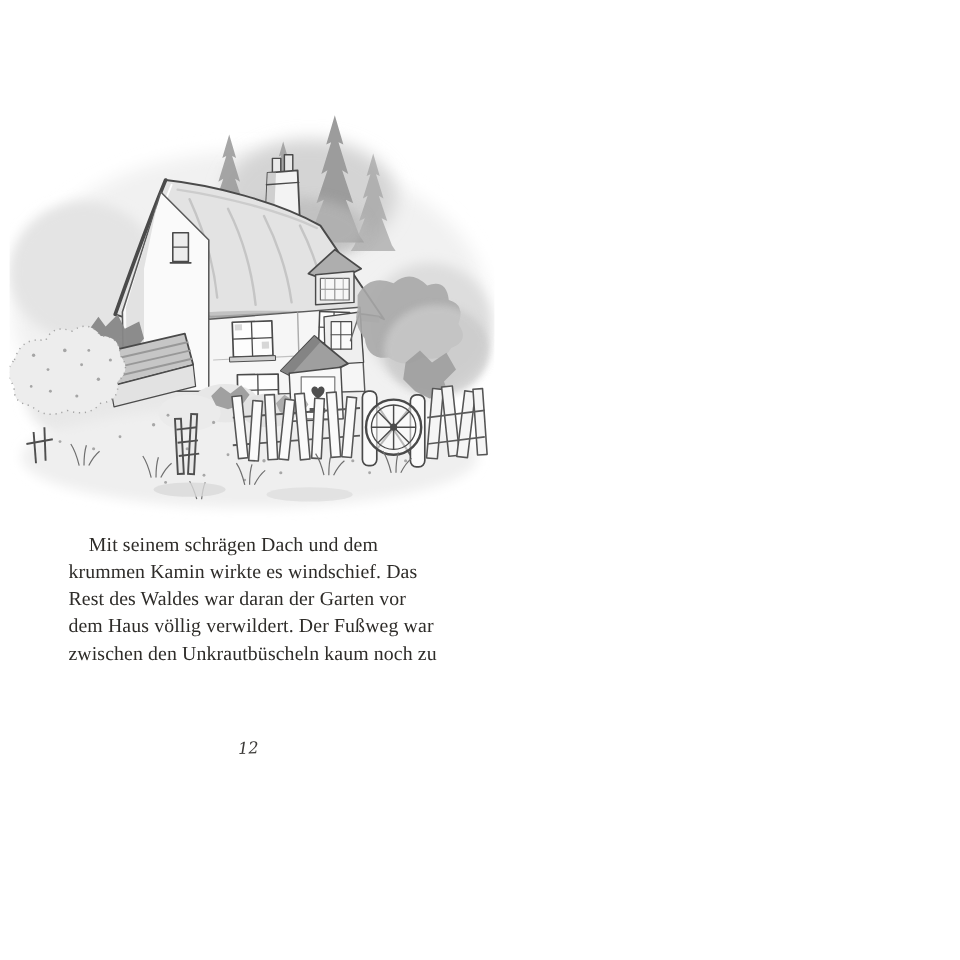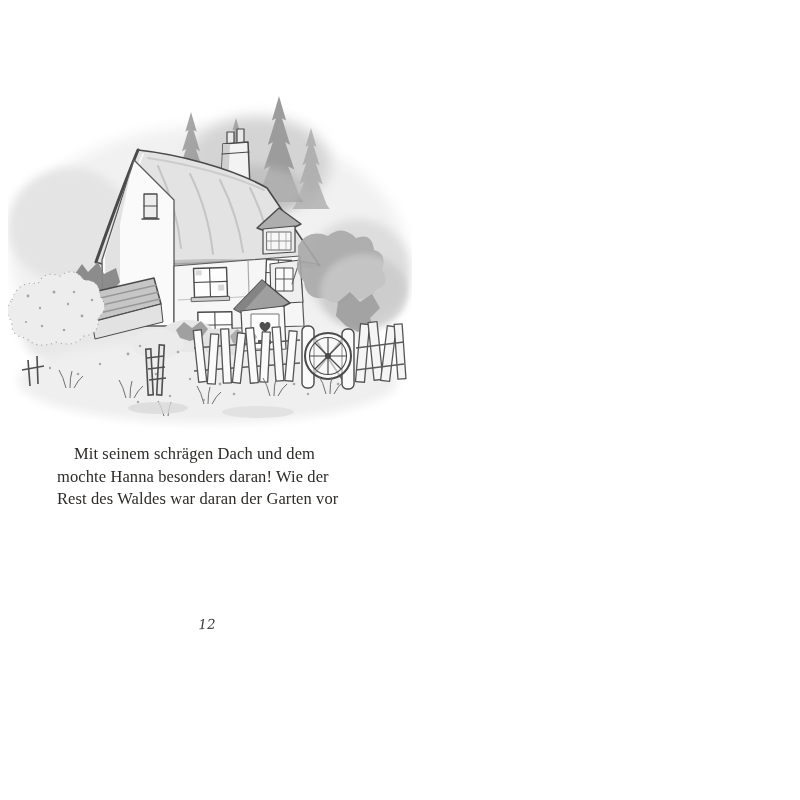--- a/index.html
+++ b/index.html
@@ -316,6 +316,7 @@
 
   <div class="textblock left-text">
       <div class="line indent">Mit seinem schrägen Dach und dem</div>
+      <div class="line">krummen Kamin wirkte es windschief. Das</div>
       <div class="line">mochte Hanna besonders daran! Wie der</div>
       <div class="line">Rest des Waldes war daran der Garten vor</div>
     </div>

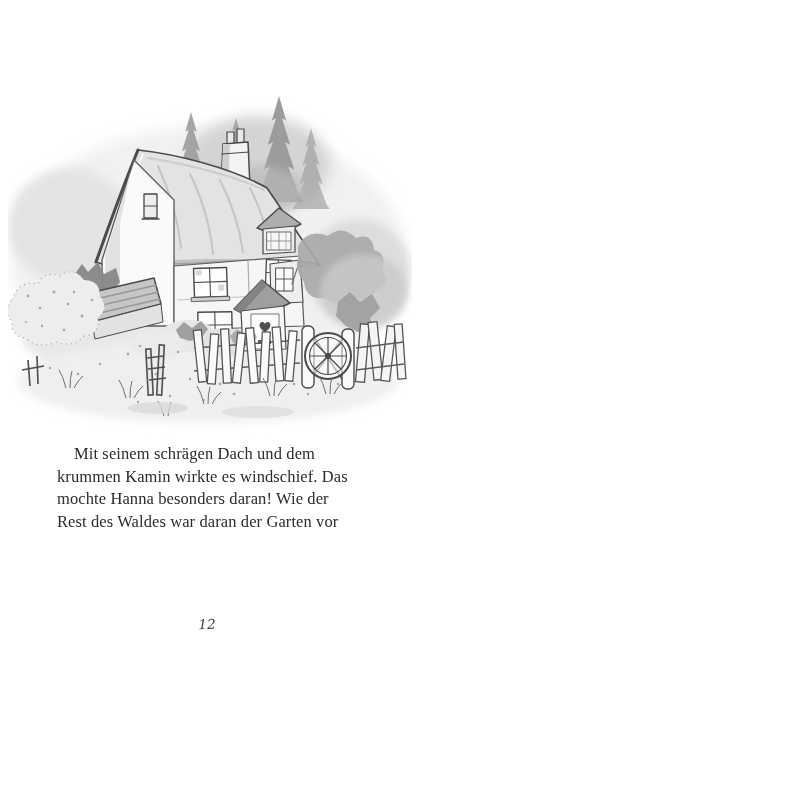--- a/index.html
+++ b/index.html
@@ -317,7 +317,6 @@
   <div class="textblock left-text">
       <div class="line indent">Mit seinem schrägen Dach und dem</div>
       <div class="line">krummen Kamin wirkte es windschief. Das</div>
-      <div class="line">mochte Hanna besonders daran! Wie der</div>
       <div class="line">Rest des Waldes war daran der Garten vor</div>
     </div>
   <div class="pagenum left-num">12</div>

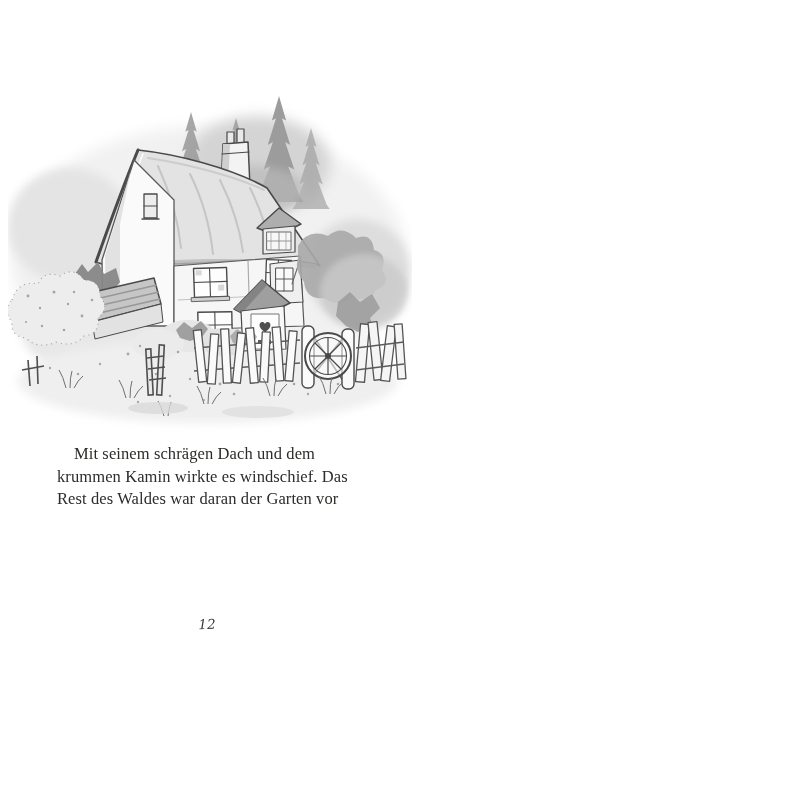--- a/index.html
+++ b/index.html
@@ -318,6 +318,7 @@
       <div class="line indent">Mit seinem schrägen Dach und dem</div>
       <div class="line">krummen Kamin wirkte es windschief. Das</div>
       <div class="line">Rest des Waldes war daran der Garten vor</div>
+      <div class="line">dem Haus völlig verwildert. Der Fußweg war</div>
     </div>
   <div class="pagenum left-num">12</div>
 </div>

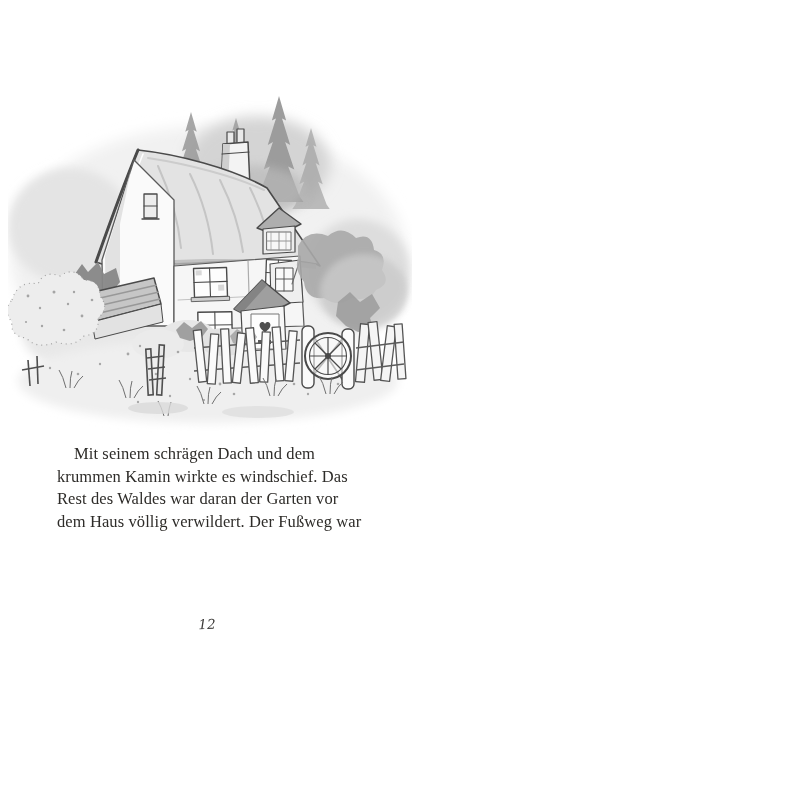--- a/index.html
+++ b/index.html
@@ -319,6 +319,7 @@
       <div class="line">krummen Kamin wirkte es windschief. Das</div>
       <div class="line">Rest des Waldes war daran der Garten vor</div>
       <div class="line">dem Haus völlig verwildert. Der Fußweg war</div>
+      <div class="line">zwischen den Unkrautbüscheln kaum noch zu</div>
     </div>
   <div class="pagenum left-num">12</div>
 </div>

